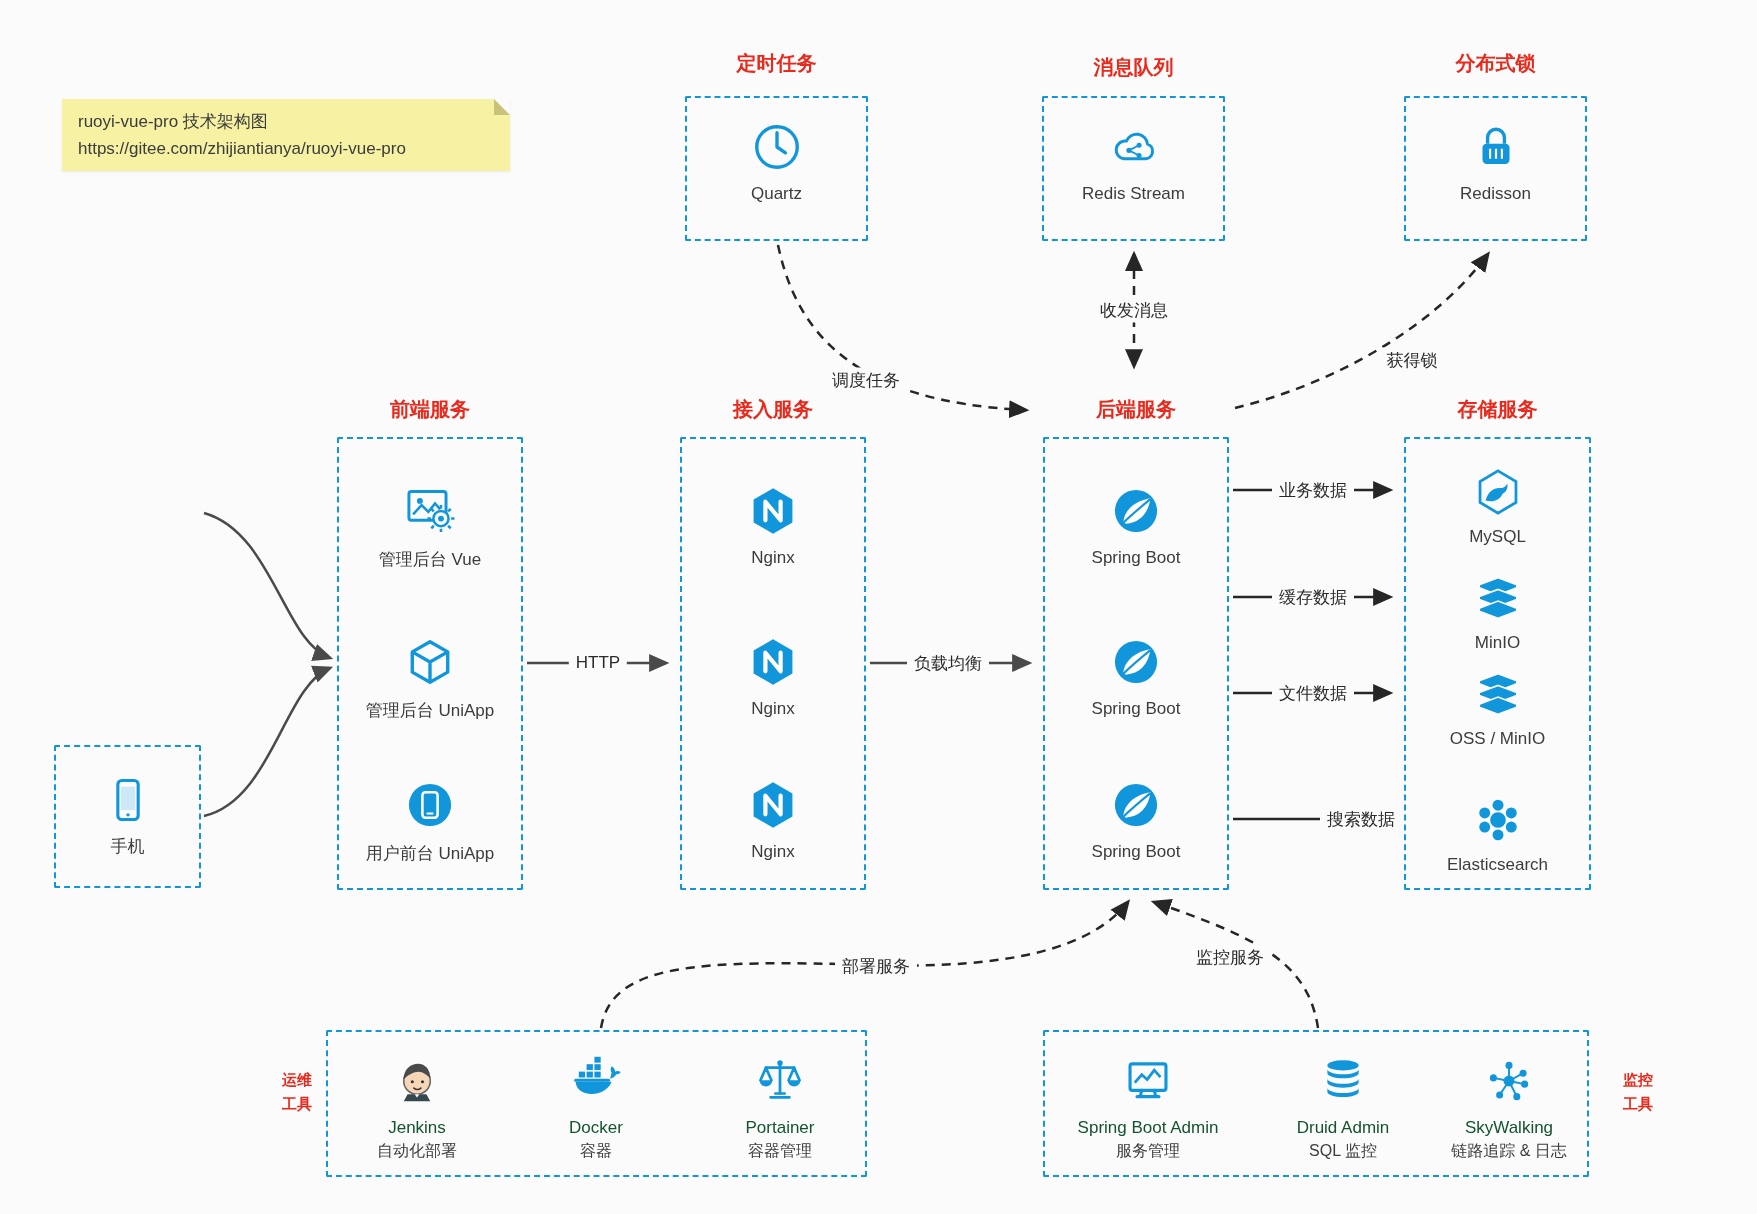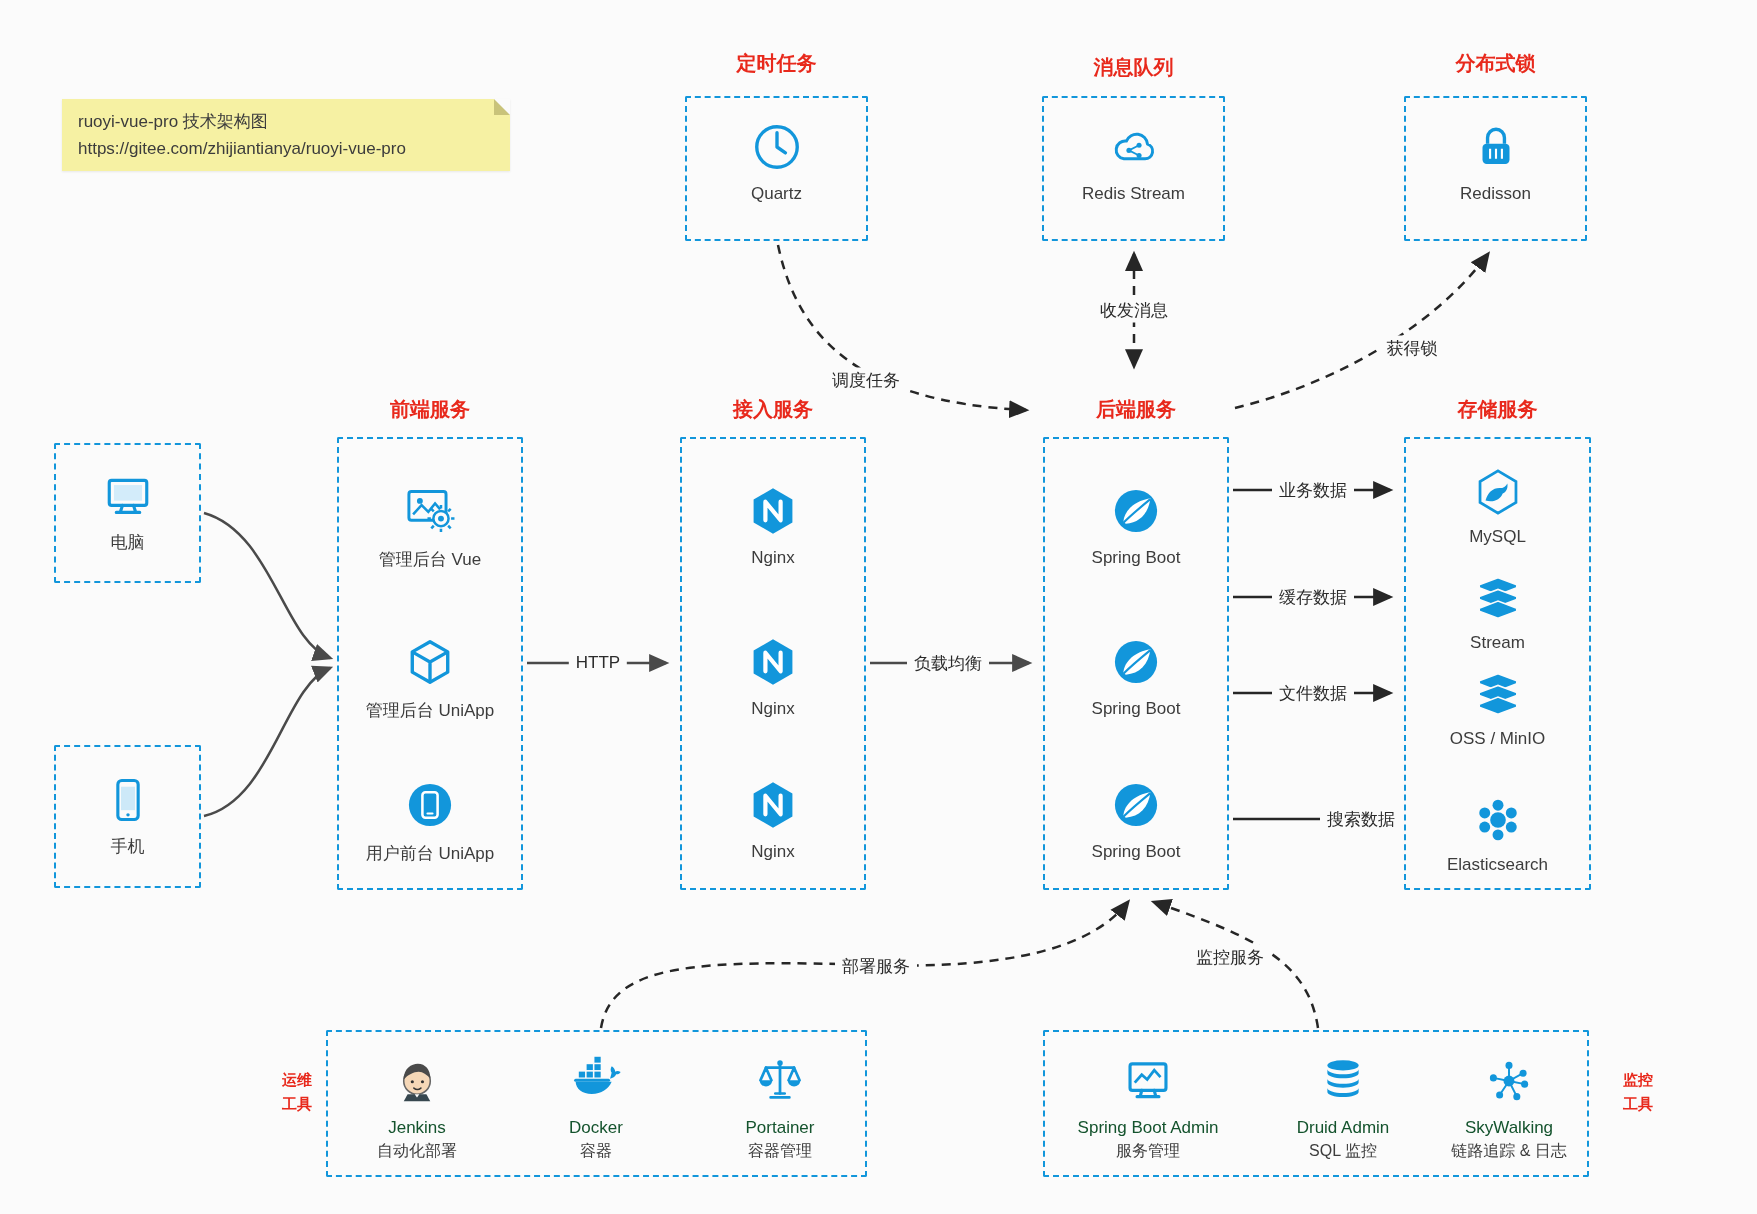--- a/index.html
+++ b/index.html
@@ -350,7 +350,7 @@
   <div class="edge-label" style="left:1313px;top:819px;margin-left:48px;">搜索数据</div>
   <div class="edge-label" style="left:866px;top:380px;">调度任务</div>
   <div class="edge-label" style="left:1134px;top:310px;">收发消息</div>
-  <div class="edge-label" style="left:1412px;top:348px;">获得锁</div>
+  <div class="edge-label" style="left:1412px;top:360px;">获得锁</div>
   <div class="edge-label" style="left:876px;top:966px;">部署服务</div>
   <div class="edge-label" style="left:1230px;top:957px;">监控服务</div>
 

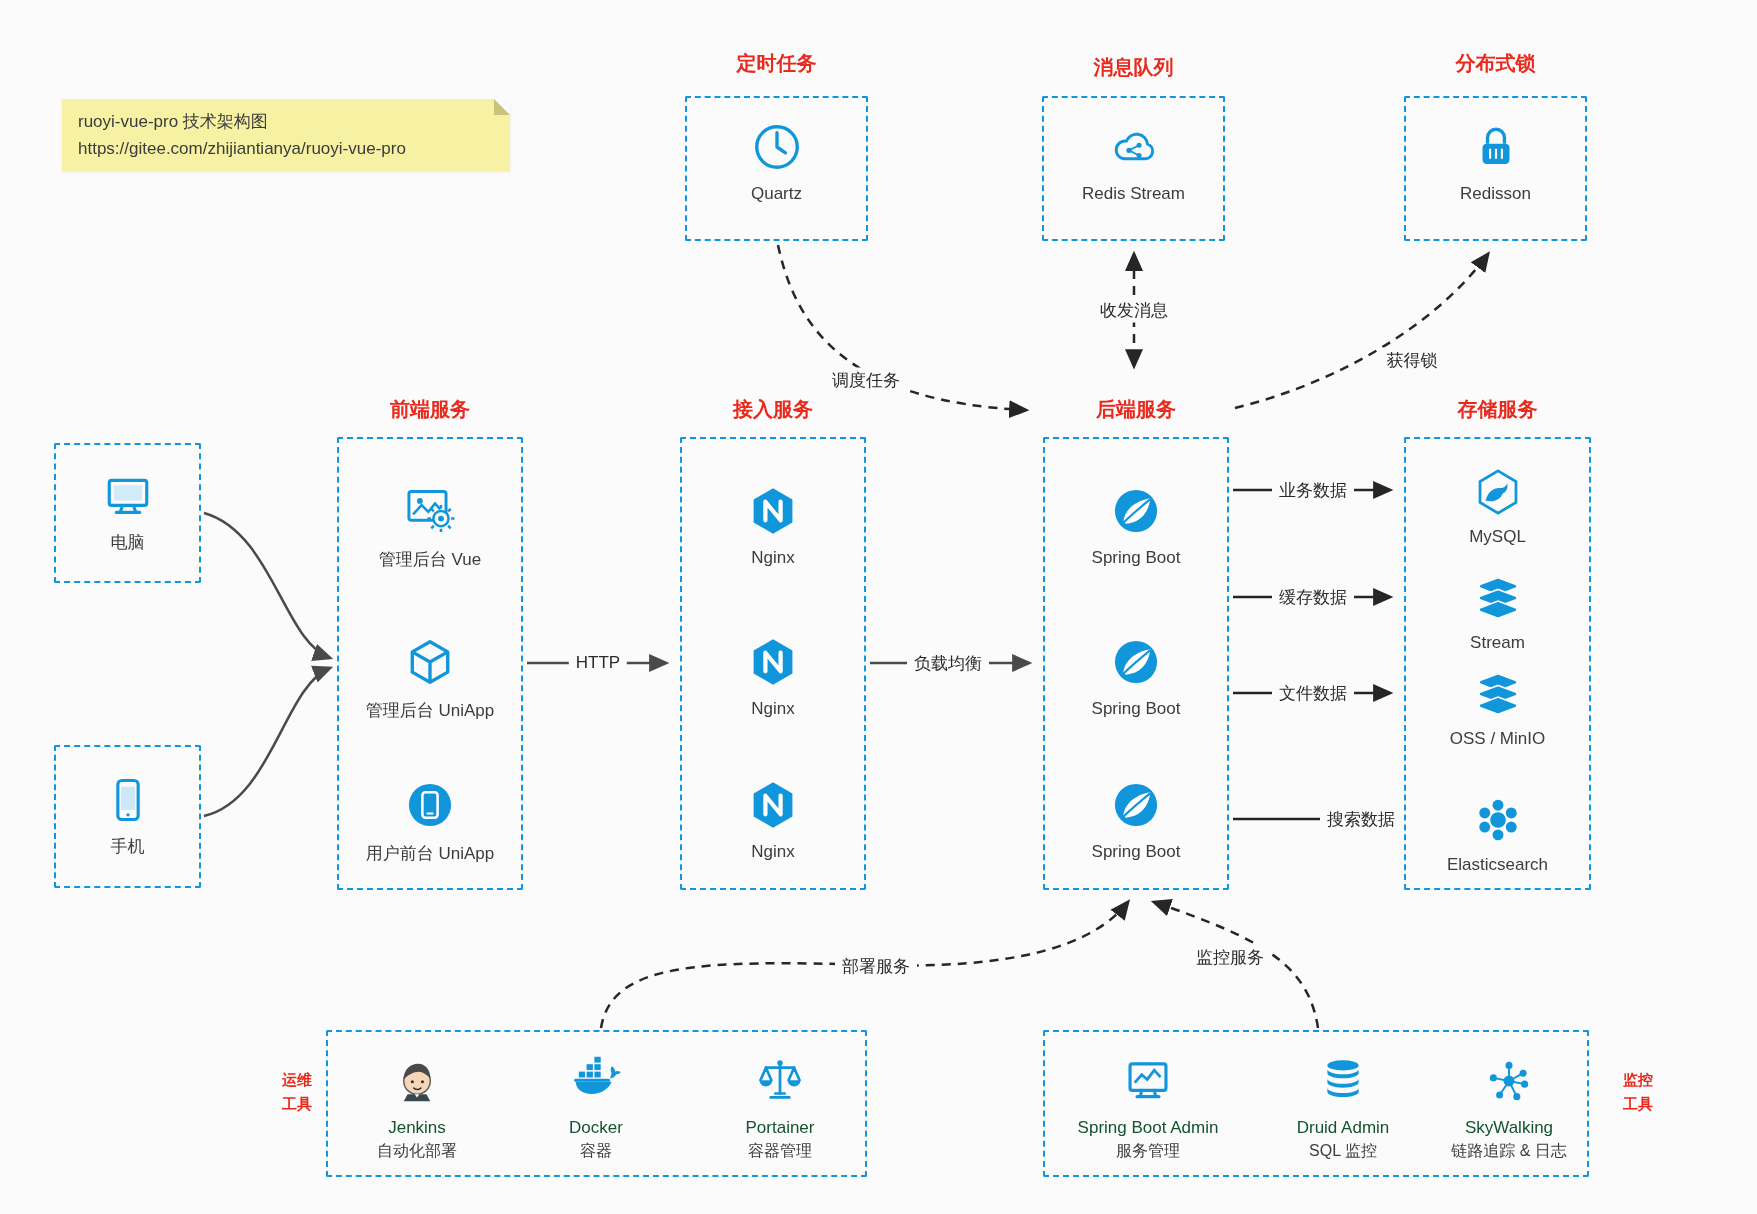--- a/index.html
+++ b/index.html
@@ -98,16 +98,6 @@
     </div>
   </div>
 
-  <div class="dbox" style="left:54px;top:443px;width:147px;height:140px;">
-    <div class="node" style="top:26px;">
-      <span class="icon i50"><svg viewBox="0 0 64 64">
-            <rect x="8" y="12" width="48" height="32" rx="3" fill="none" stroke="#1296db" stroke-width="4"></rect>
-            <rect x="14" y="18" width="36" height="20" fill="#d3ecfa"></rect>
-            <path d="M25 44 L22 53 M39 44 L42 53 M17 53 H47" stroke="#1296db" stroke-width="4" stroke-linecap="round" fill="none"></path>
-          </svg></span>
-      <div class="nlabel">电脑</div>
-    </div>
-  </div>
   <div class="dbox" style="left:54px;top:745px;width:147px;height:143px;">
     <div class="node" style="top:28px;">
       <span class="icon i50"><svg viewBox="0 0 64 64">

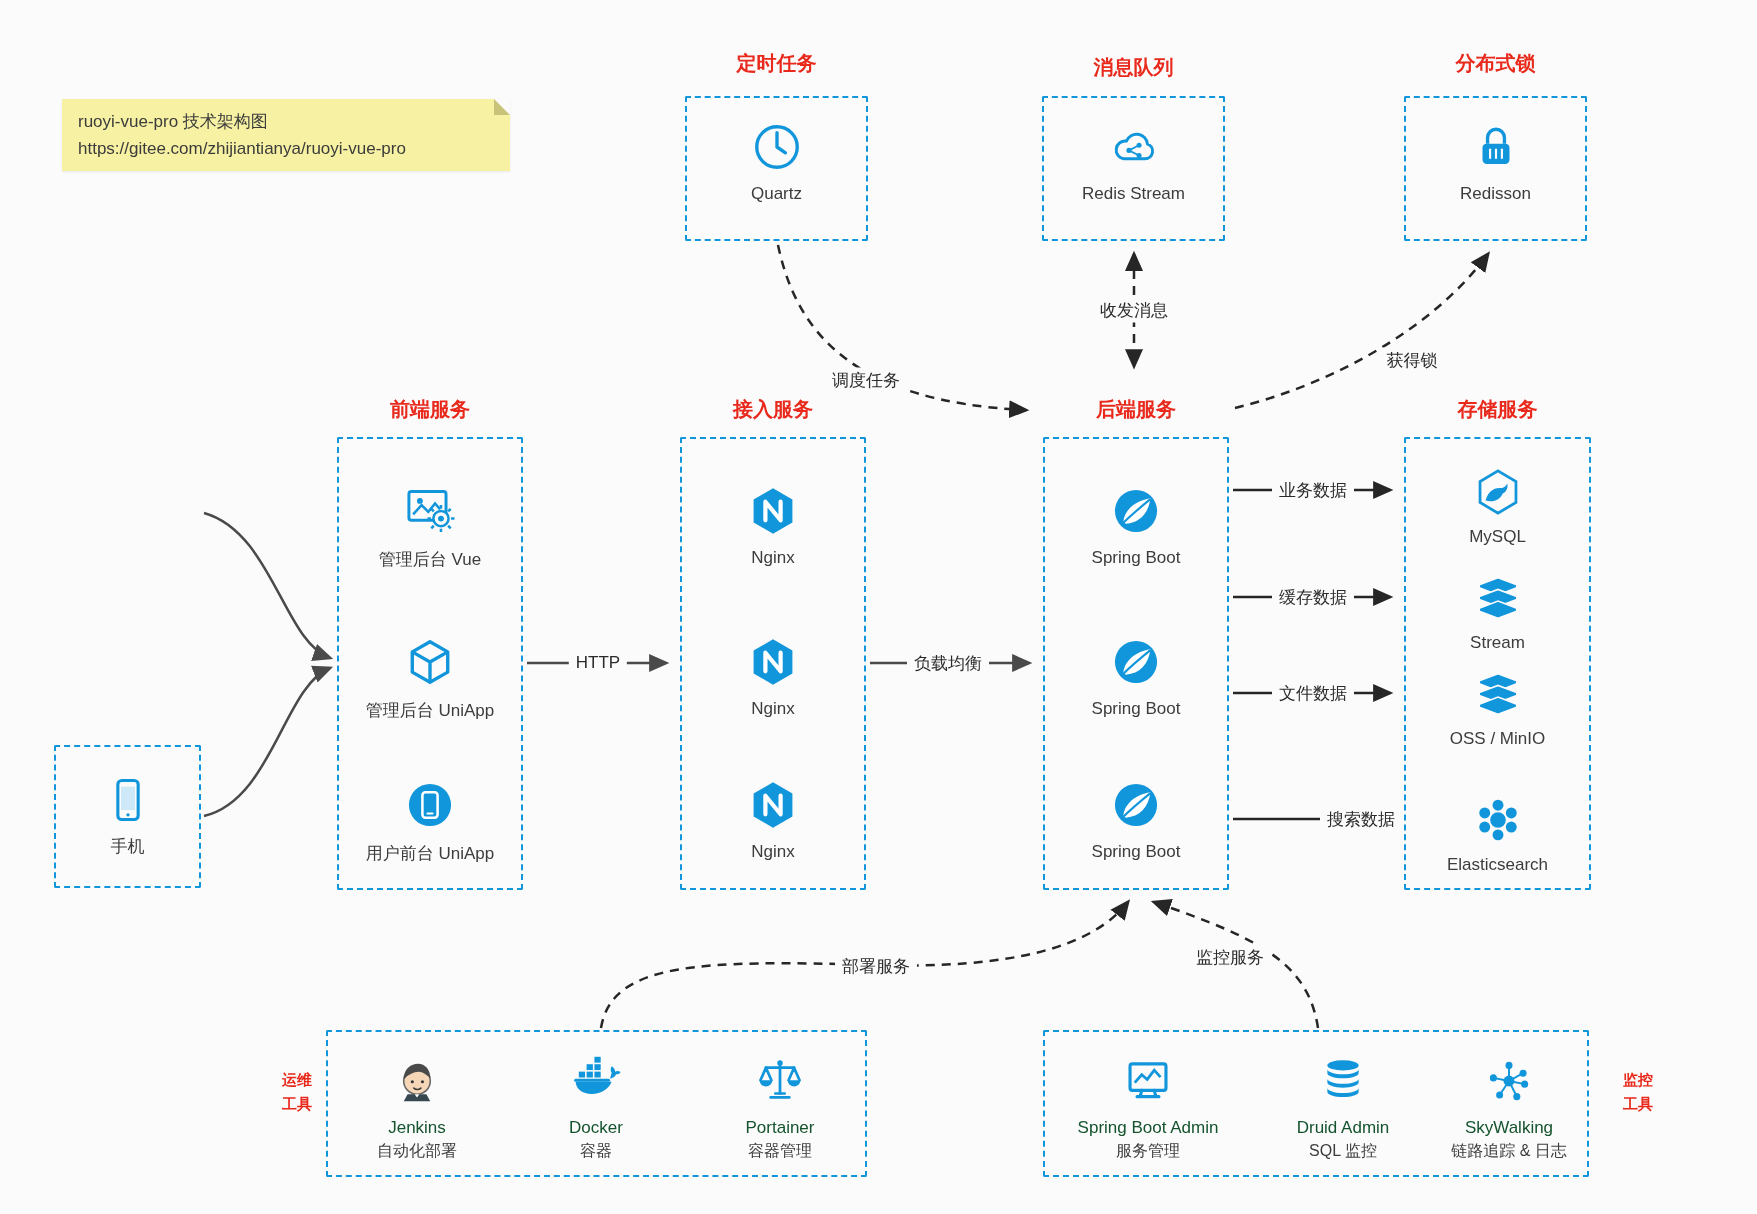--- a/index.html
+++ b/index.html
@@ -208,7 +208,7 @@
             <path d="M8 30 L32 21 L56 30 L56 34 L32 43 L8 34 Z" fill="#1296db" stroke="#fbfbfb" stroke-width="2"></path>
             <path d="M8 45 L32 36 L56 45 L56 49 L32 58 L8 49 Z" fill="#1296db" stroke="#fbfbfb" stroke-width="2"></path>
           </svg></span>
-      <div class="nlabel">Stream</div>
+      <div class="nlabel">MinIO</div>
     </div>
     <div class="node" style="top:230px;">
       <span class="icon i50"><svg viewBox="0 0 64 64">

